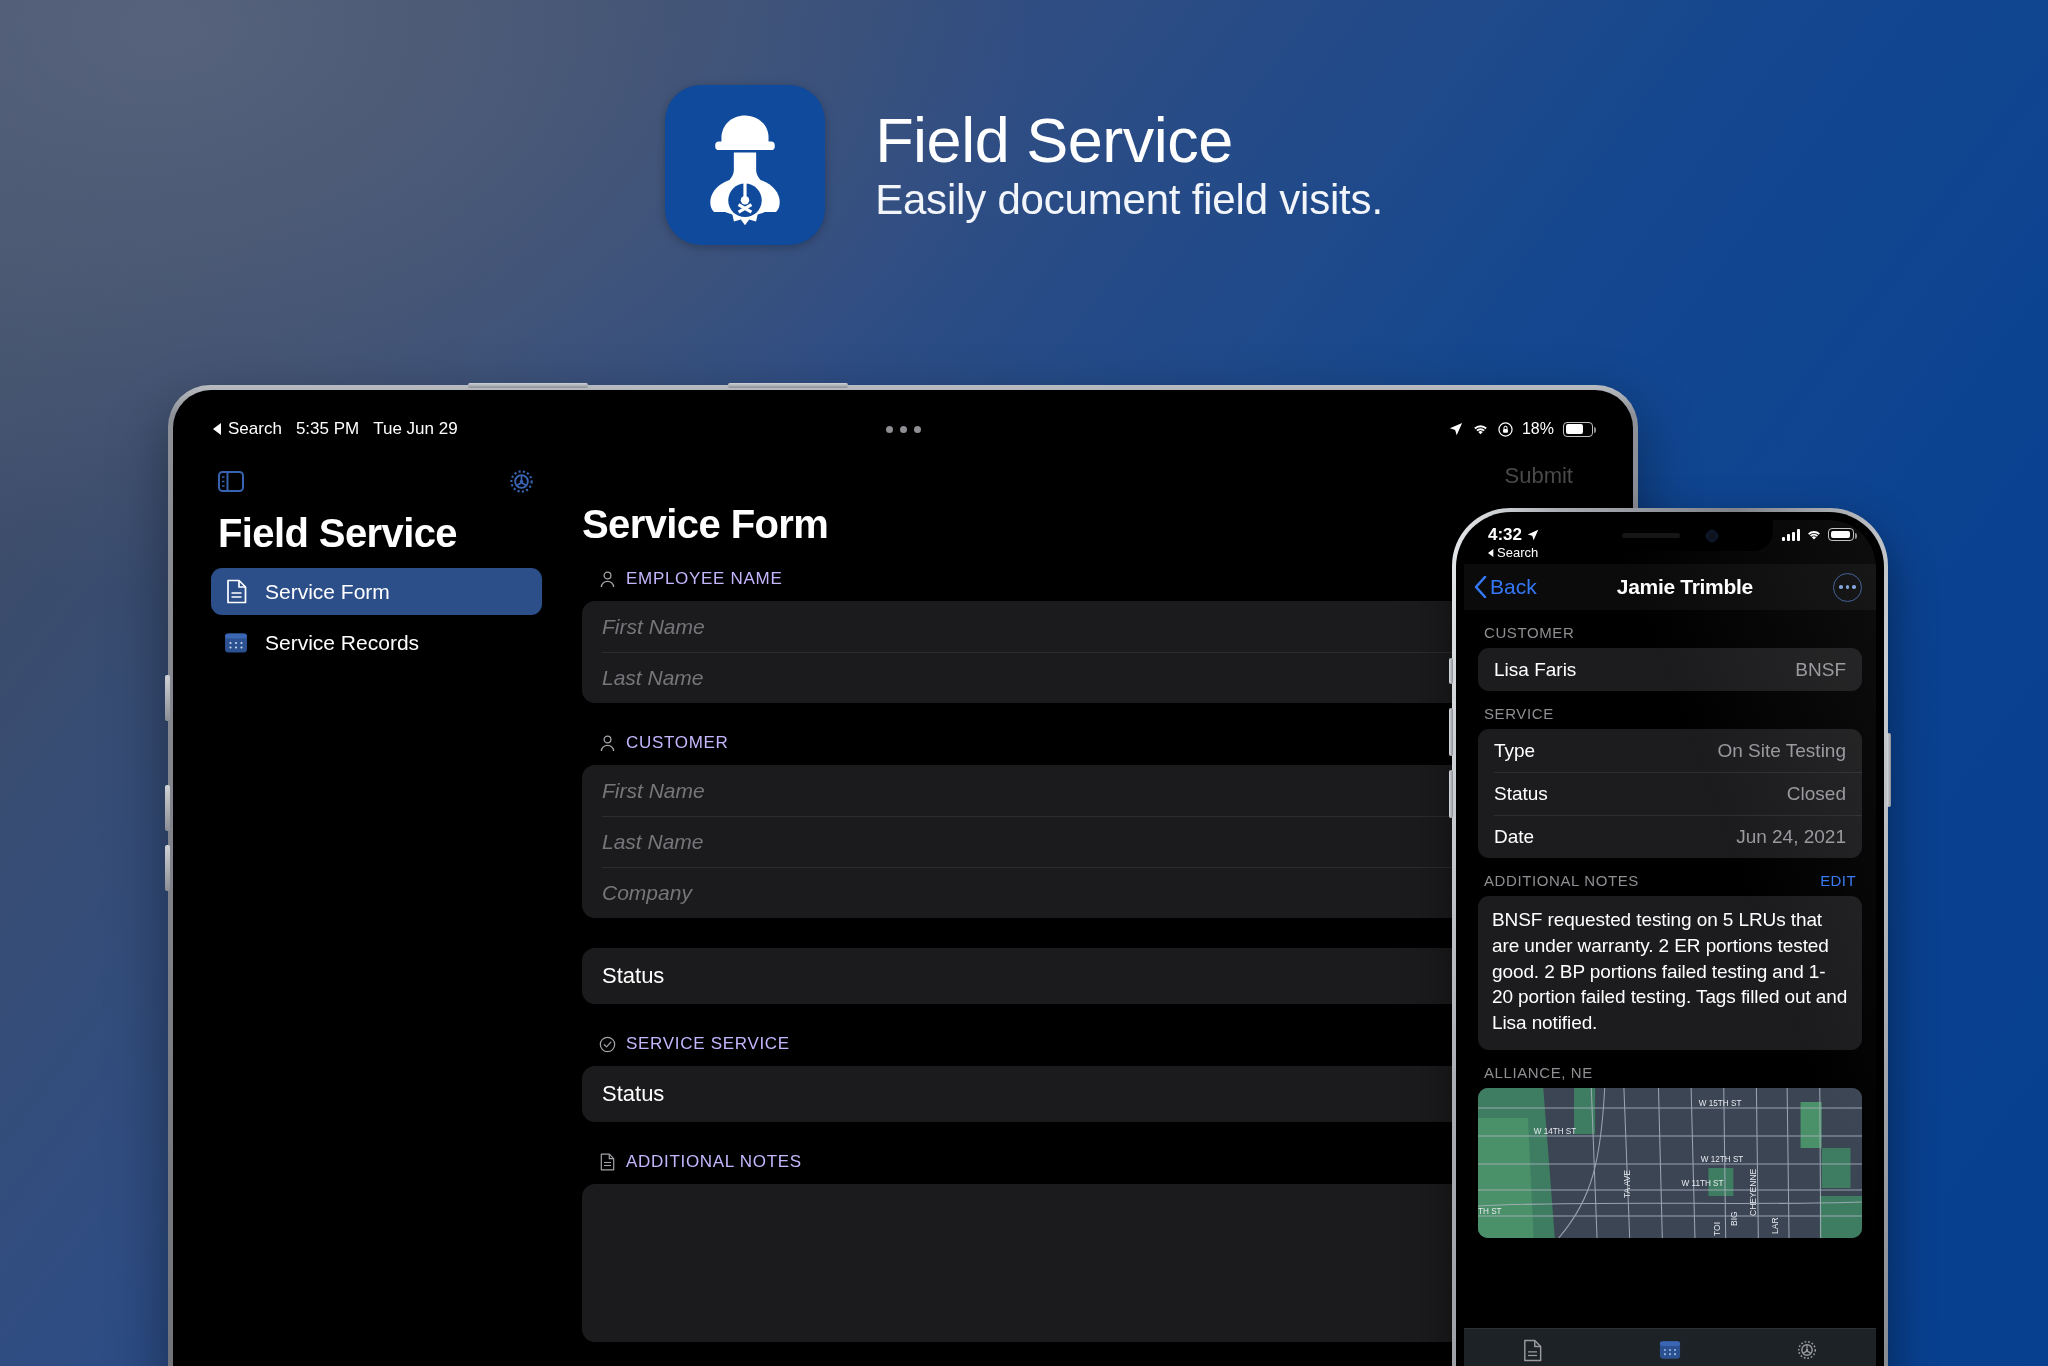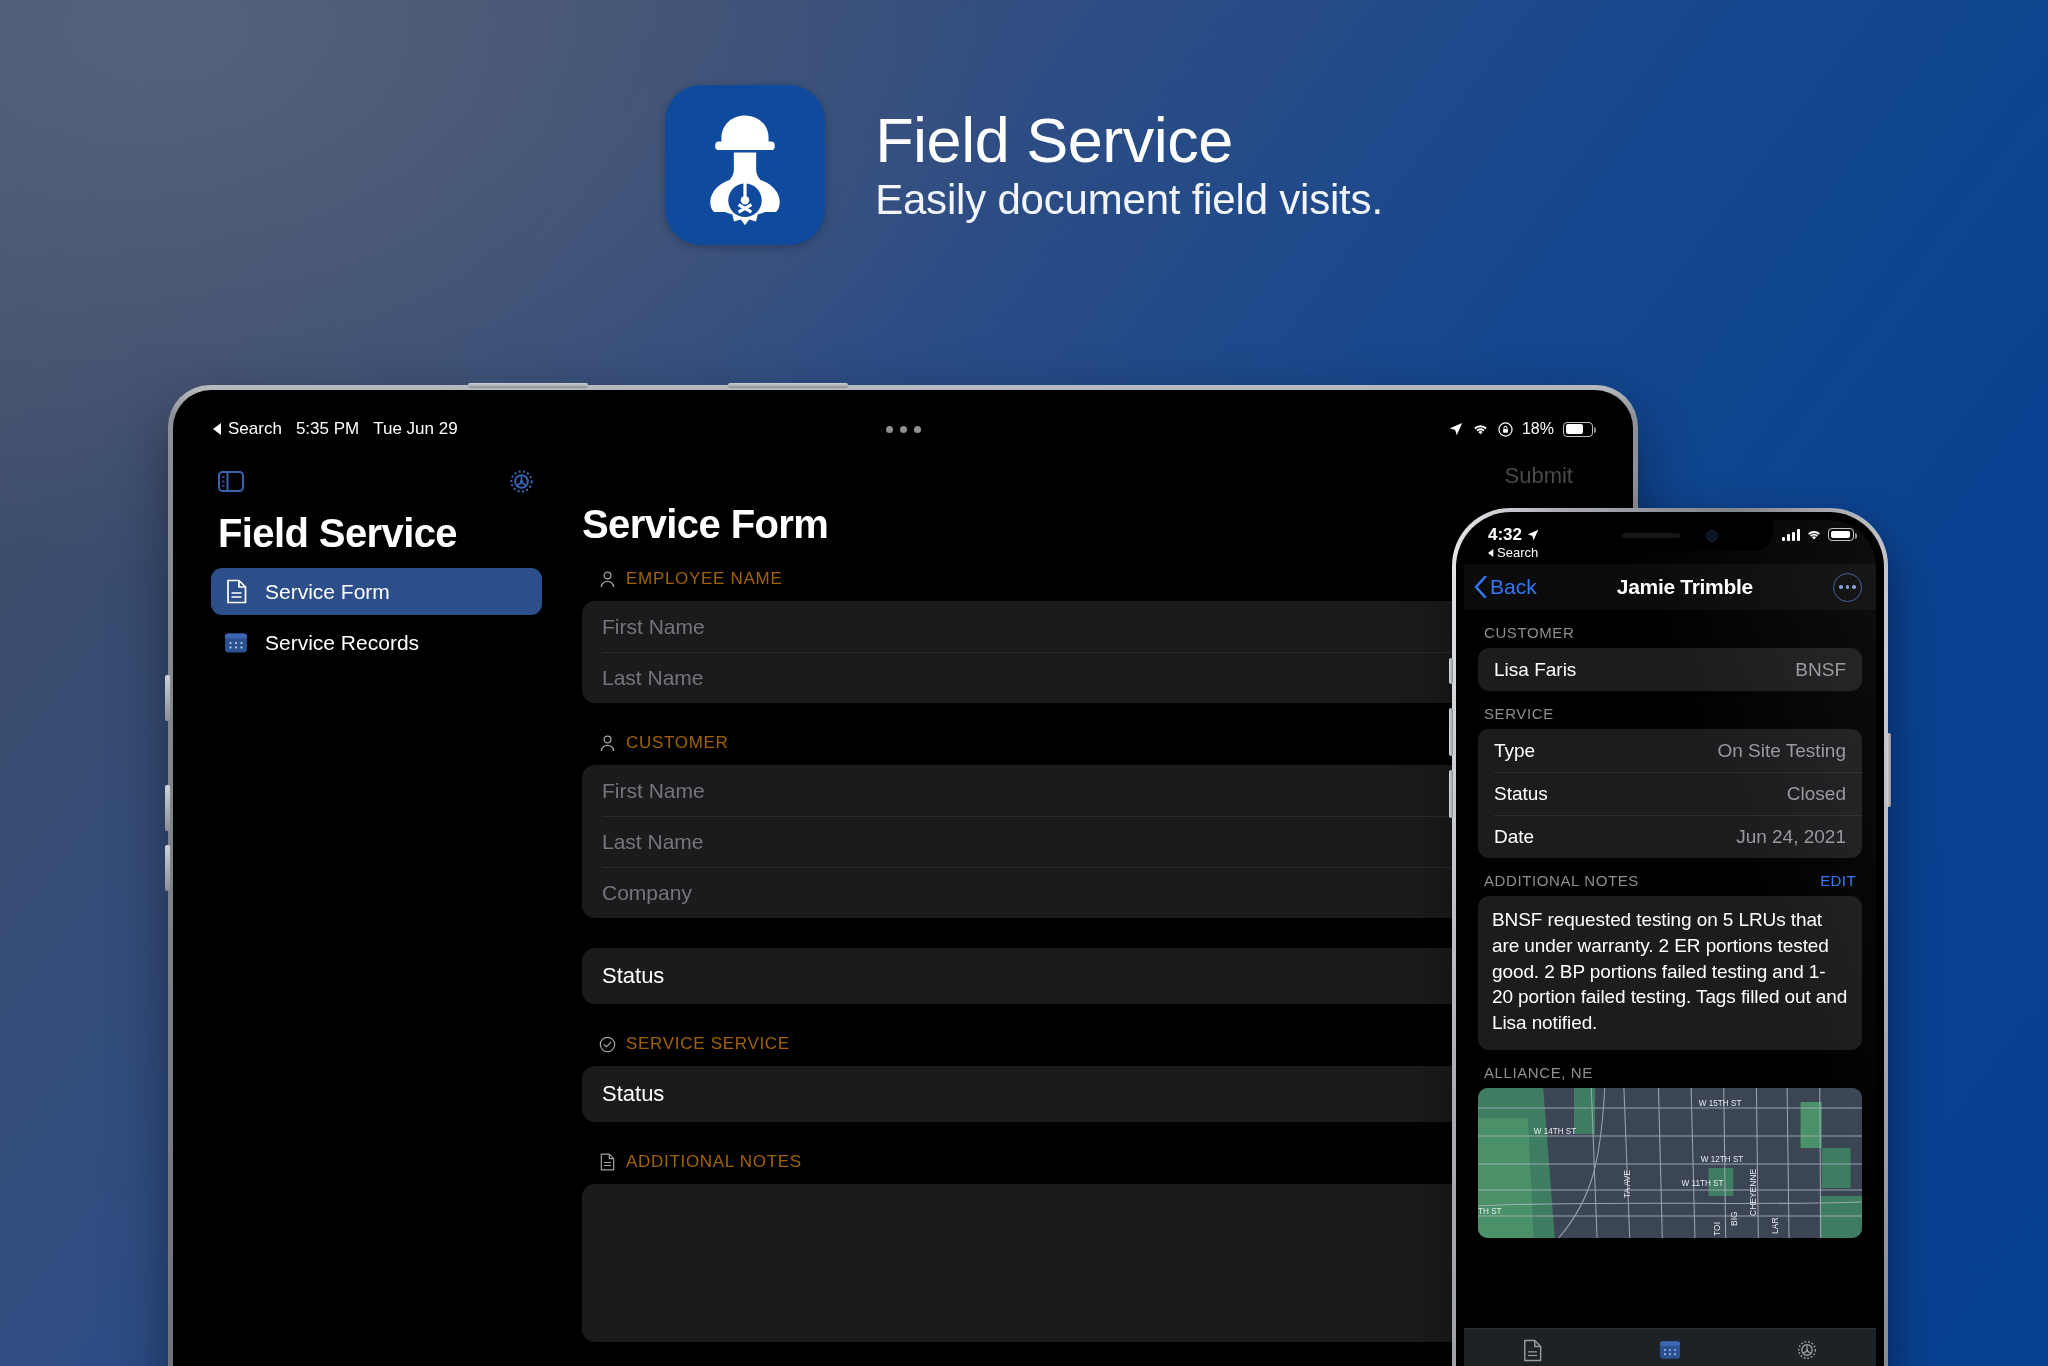--- a/index.html
+++ b/index.html
@@ -134,7 +134,7 @@
   #detail-scroll { padding: 22px 24px 0 24px; }
   .sec-head {
     display: flex; align-items: center; gap: 9px;
-    color: #a16207; font-size: 17px; letter-spacing: .7px;
+    color: #c4b5fd; font-size: 17px; letter-spacing: .7px;
     margin: 0 0 12px 16px;
   }
   .sec-head .shi { width: 19px; height: 19px; display:flex; align-items:center; justify-content:center; }

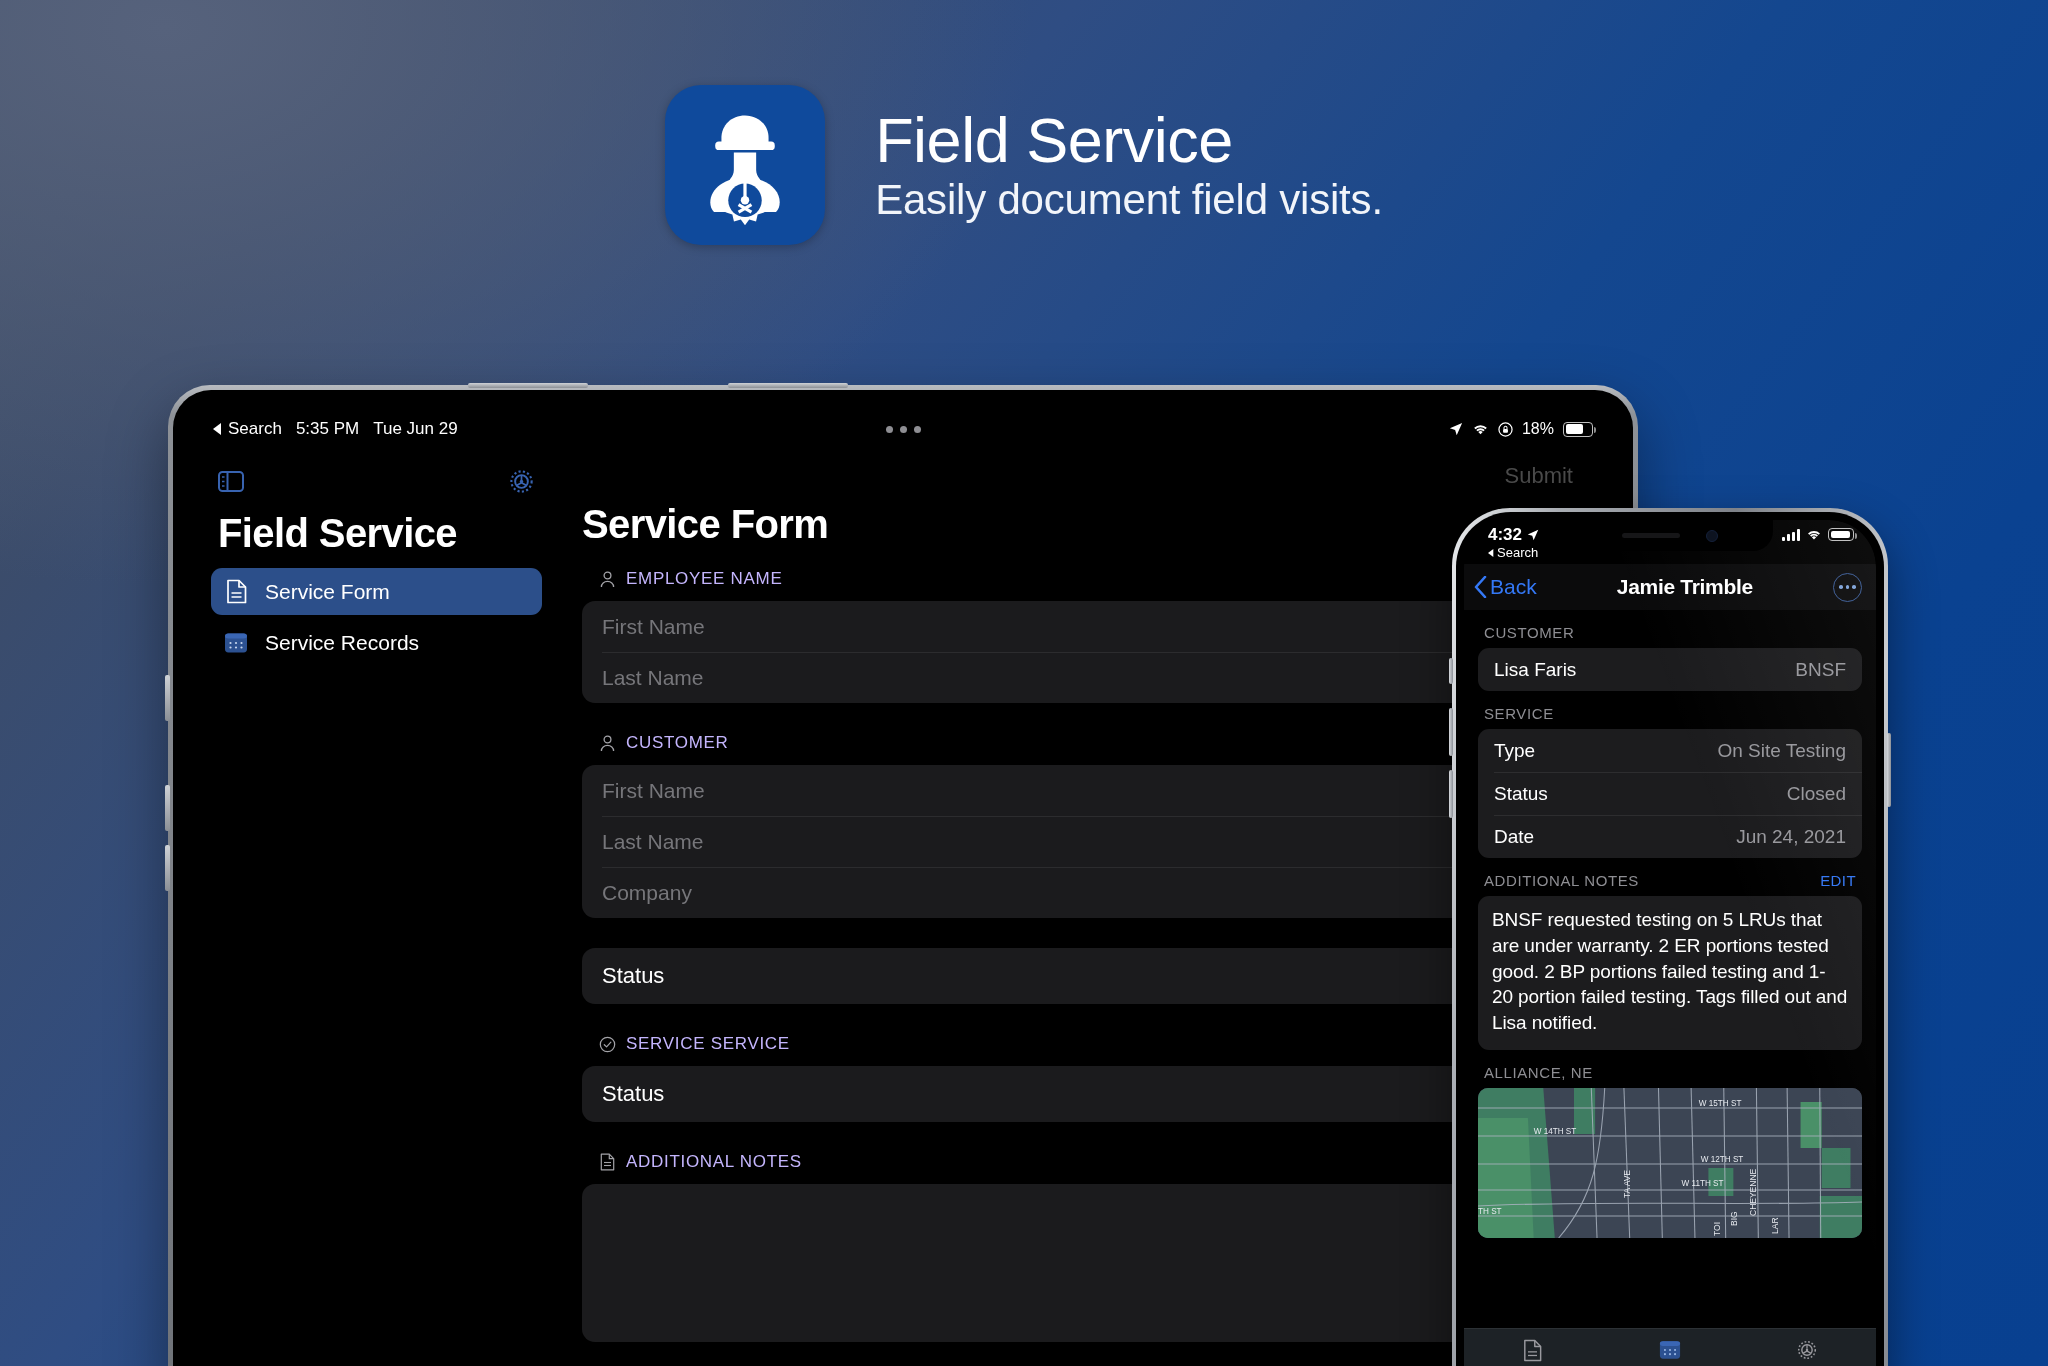--- a/index.html
+++ b/index.html
@@ -143,6 +143,7 @@
     height: 51px; display: flex; align-items: center;
     padding: 4px 20px; color: #76767a; font-size: 21px;
     position: relative;
+    font-style: italic;
   }
   .field-row + .field-row::before {
     content:""; position:absolute; left:20px; right:0; top:0; height:1px; background:#2c2c2e;

